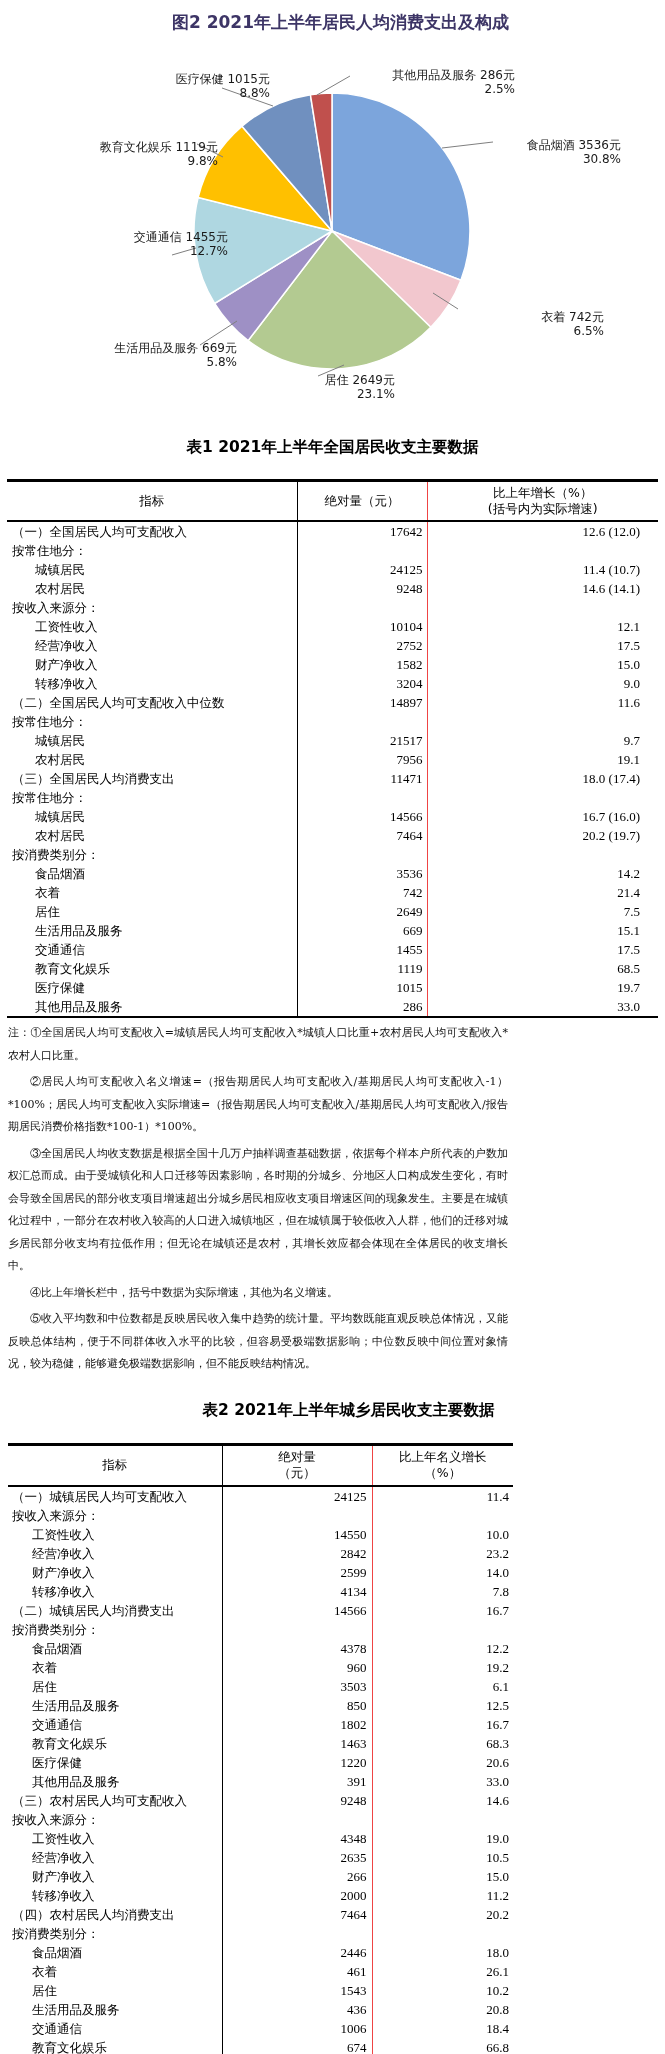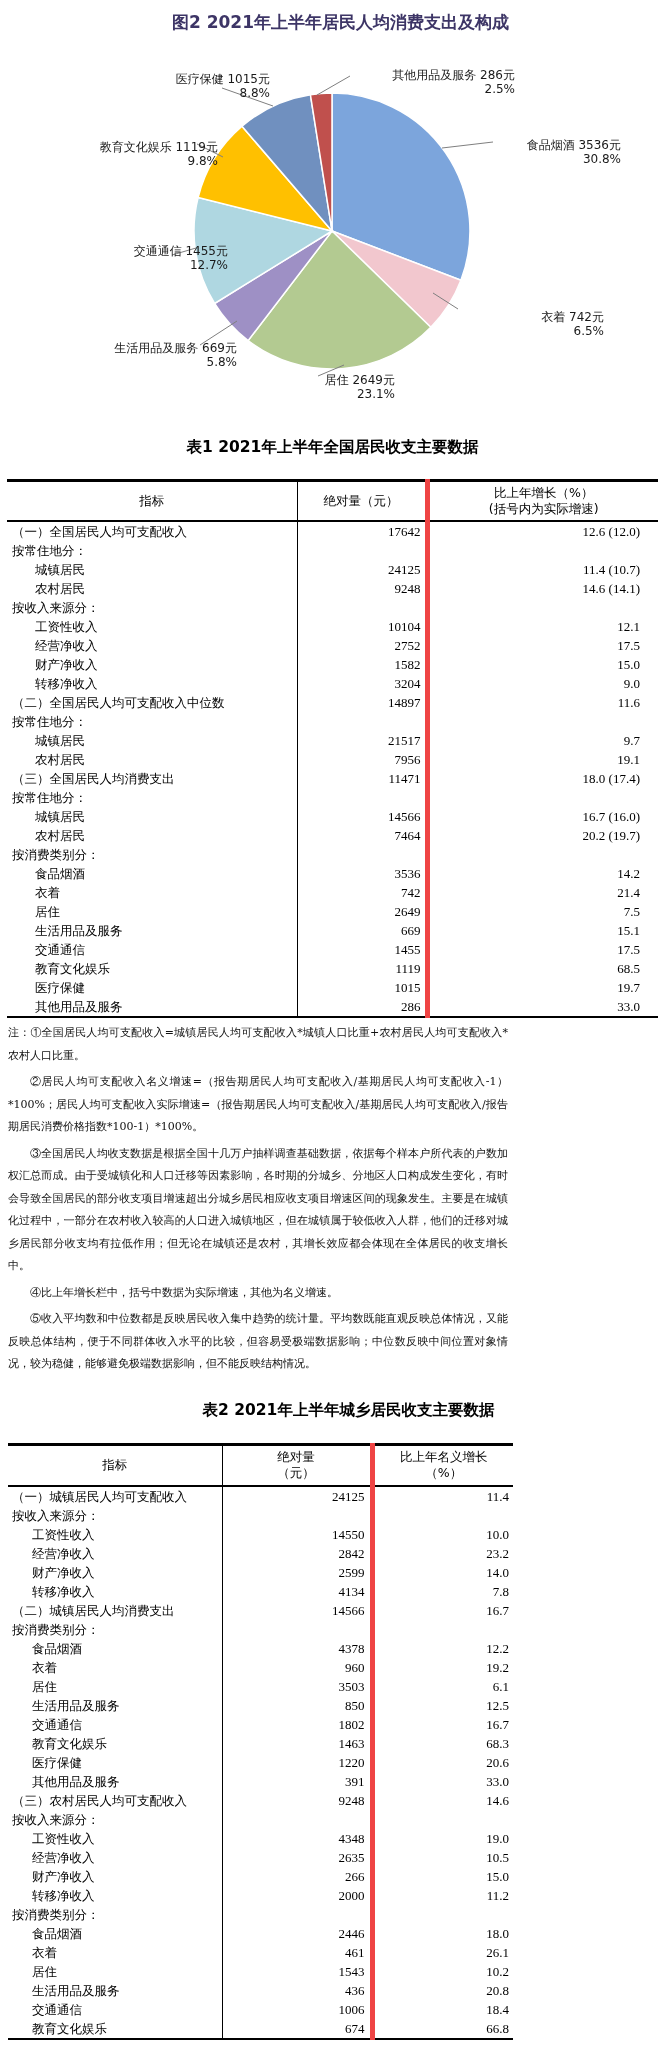--- a/index.html
+++ b/index.html
@@ -84,7 +84,7 @@
     <span>生活用品及服务 669元</span>
     <span>5.8%</span>
   </div>
-  <div class="pie-label" style="left:28px;top:204px;width:200px">
+  <div class="pie-label" style="left:28px;top:190px;width:200px">
     <span>交通通信 1455元</span>
     <span>12.7%</span>
   </div>

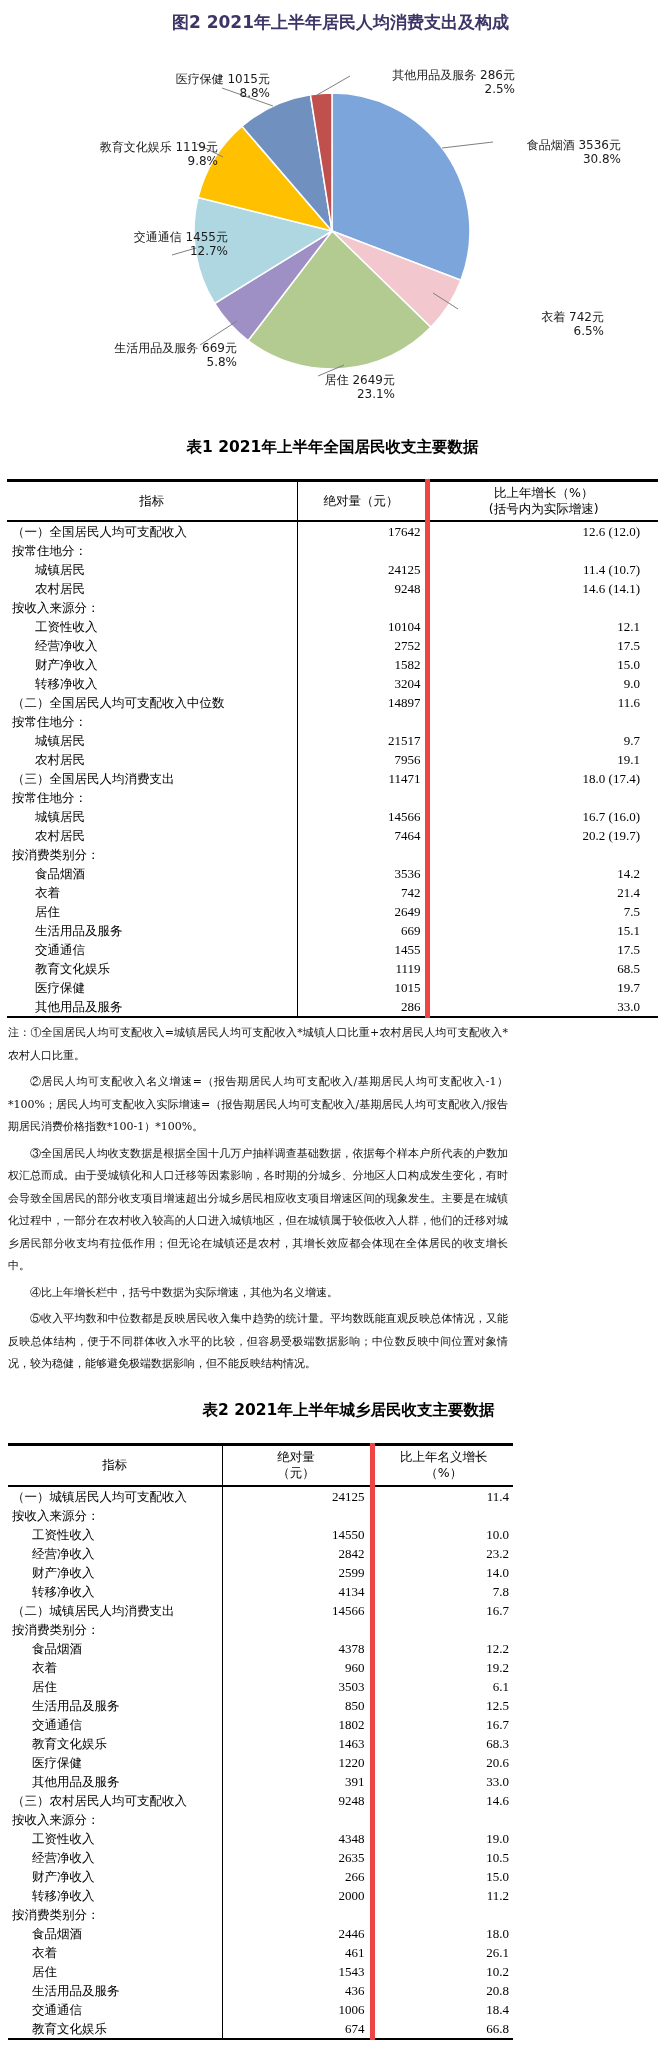--- a/index.html
+++ b/index.html
@@ -21,7 +21,7 @@
   table.data-table th{font-weight:normal;text-align:center;vertical-align:middle;
        border-top:3px solid #000;border-bottom:2px solid #000;height:36px;line-height:16px;padding:1px 0;}
   table.t2 th{height:37px;}
-  table.data-table th.mid,table.data-table td.mid{border-left:1px solid #000;border-right:5px solid #ef4444;}
+  table.data-table th.mid,table.data-table td.mid{border-left:1px solid #000;border-right:1px solid #ef4444;}
   table.data-table td{height:19px;line-height:19px;padding:0;white-space:nowrap;overflow:hidden;}
   table.data-table tr:last-child td{border-bottom:2px solid #000;}
   td.c-label.ind0{padding-left:5px;}

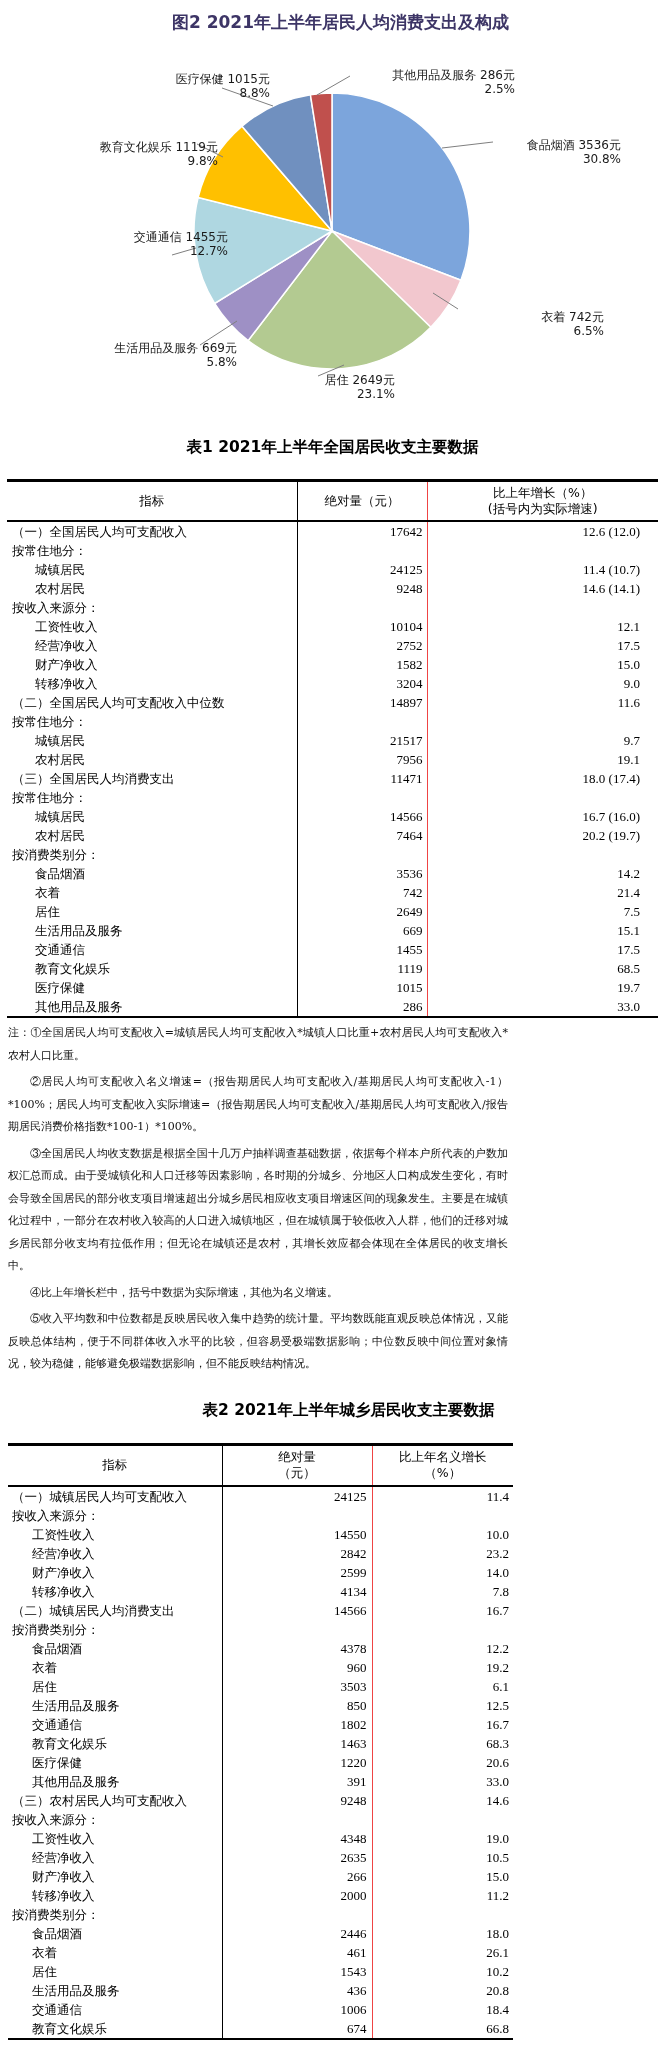--- a/index.html
+++ b/index.html
@@ -395,6 +395,11 @@
         <td class="c-num c-growth">11.2</td>
       </tr>
       <tr>
+        <td class="c-label ind0">（四）农村居民人均消费支出</td>
+        <td class="c-num c-abs mid">7464</td>
+        <td class="c-num c-growth">20.2</td>
+      </tr>
+      <tr>
         <td class="c-label ind0">按消费类别分：</td>
         <td class="c-num c-abs mid"></td>
         <td class="c-num c-growth"></td>

